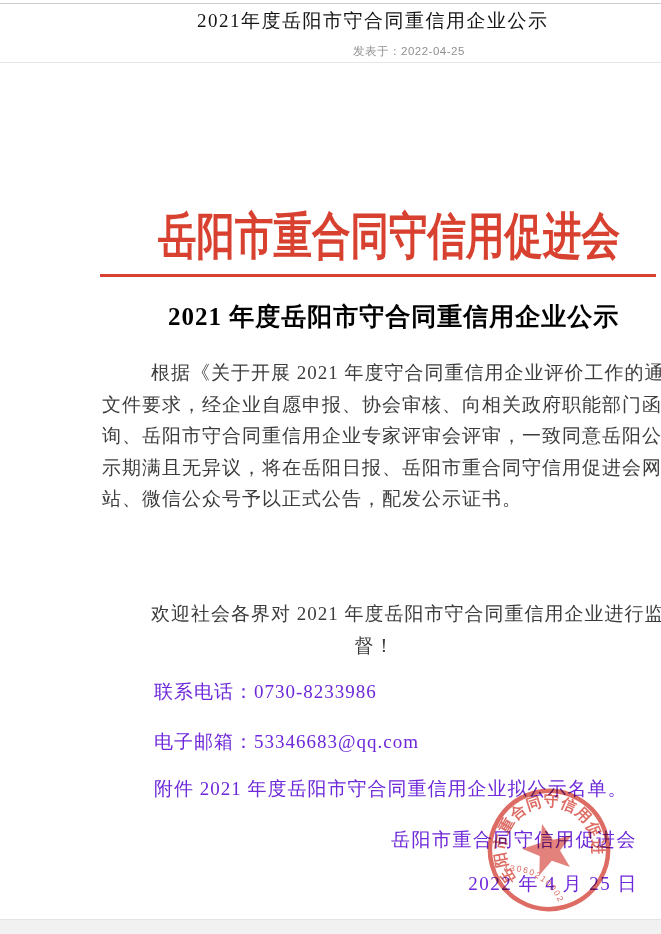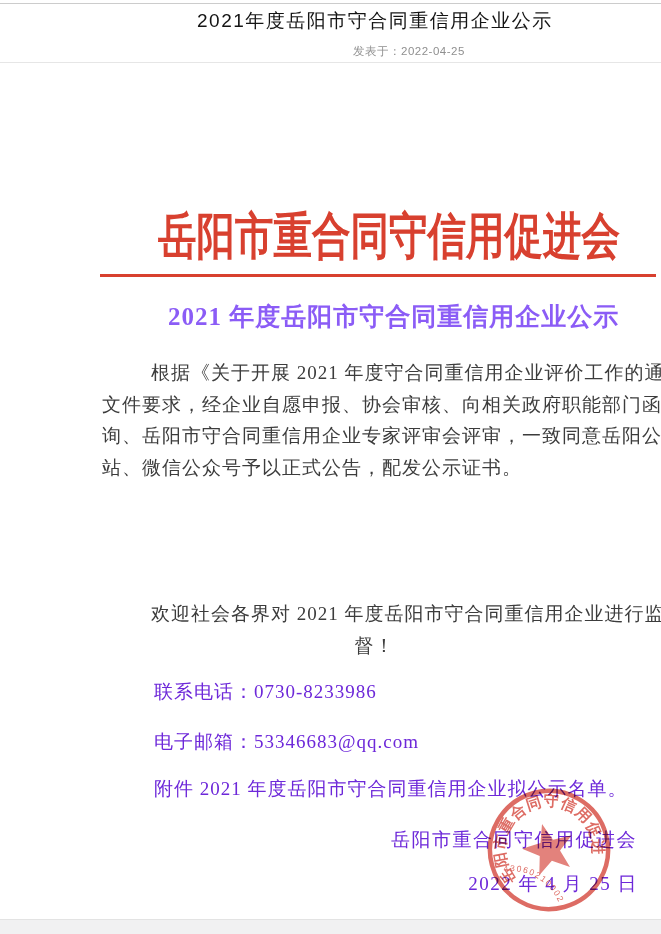--- a/index.html
+++ b/index.html
@@ -14,7 +14,7 @@
   .page-title{
     top:8px;left:197px;
     font-size:19px;letter-spacing:1.5px;color:#141414;
-    font-family:Liberation Sans, sans-serif;white-space:nowrap;
+    font-family:Liberation Serif, serif;white-space:nowrap;
   }
   .posted-date{
     top:44px;left:345px;

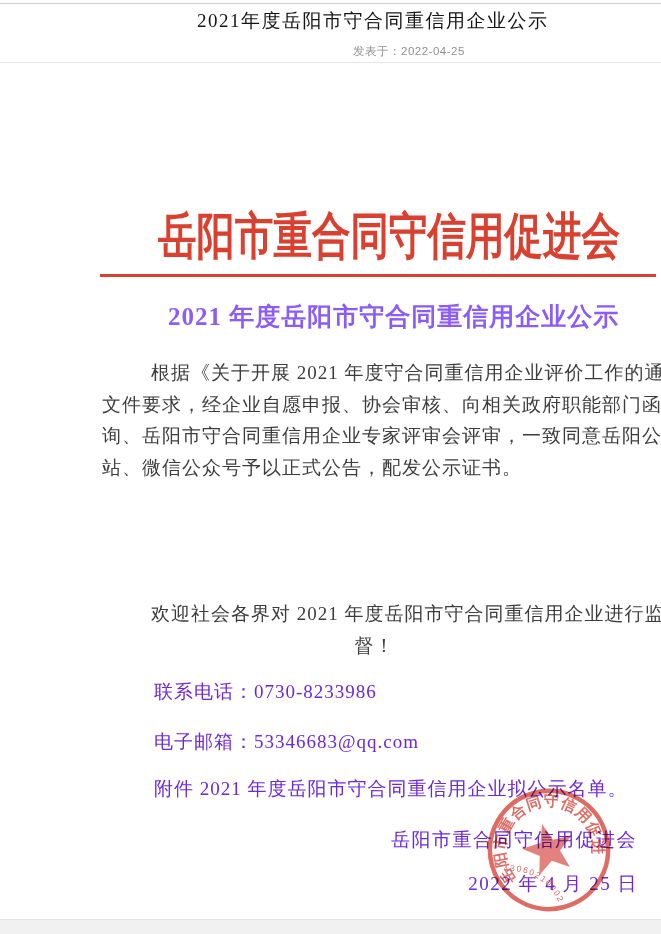--- a/index.html
+++ b/index.html
@@ -34,7 +34,7 @@
   .red-rule{top:274px;left:100px;width:556px;height:3px;background:#d8402f;}
   .doc-title{
     top:300px;left:168px;
-    font-size:25px;font-weight:bold;color:#8b5cf6;letter-spacing:1px;
+    font-size:25px;font-weight:bold;color:#000000;letter-spacing:1px;
     white-space:nowrap;font-family:"Liberation Serif",serif;
   }
   .body-block{

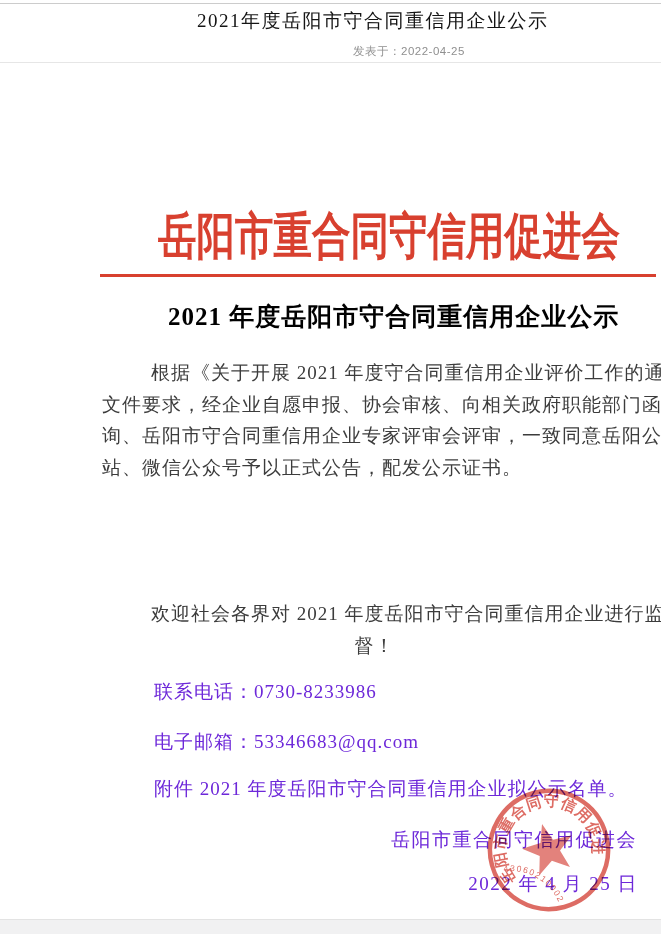--- a/index.html
+++ b/index.html
@@ -79,6 +79,7 @@
   <div class="line indent">根据《关于开展 2021 年度守合同重信用企业评价工作的通知》</div>
   <div class="line">文件要求，经企业自愿申报、协会审核、向相关政府职能部门函</div>
   <div class="line">询、岳阳市守合同重信用企业专家评审会评审，一致同意岳阳公</div>
+  <div class="line">示期满且无异议，将在岳阳日报、岳阳市重合同守信用促进会网</div>
   <div class="line">站、微信公众号予以正式公告，配发公示证书。</div>
 </div>
 

